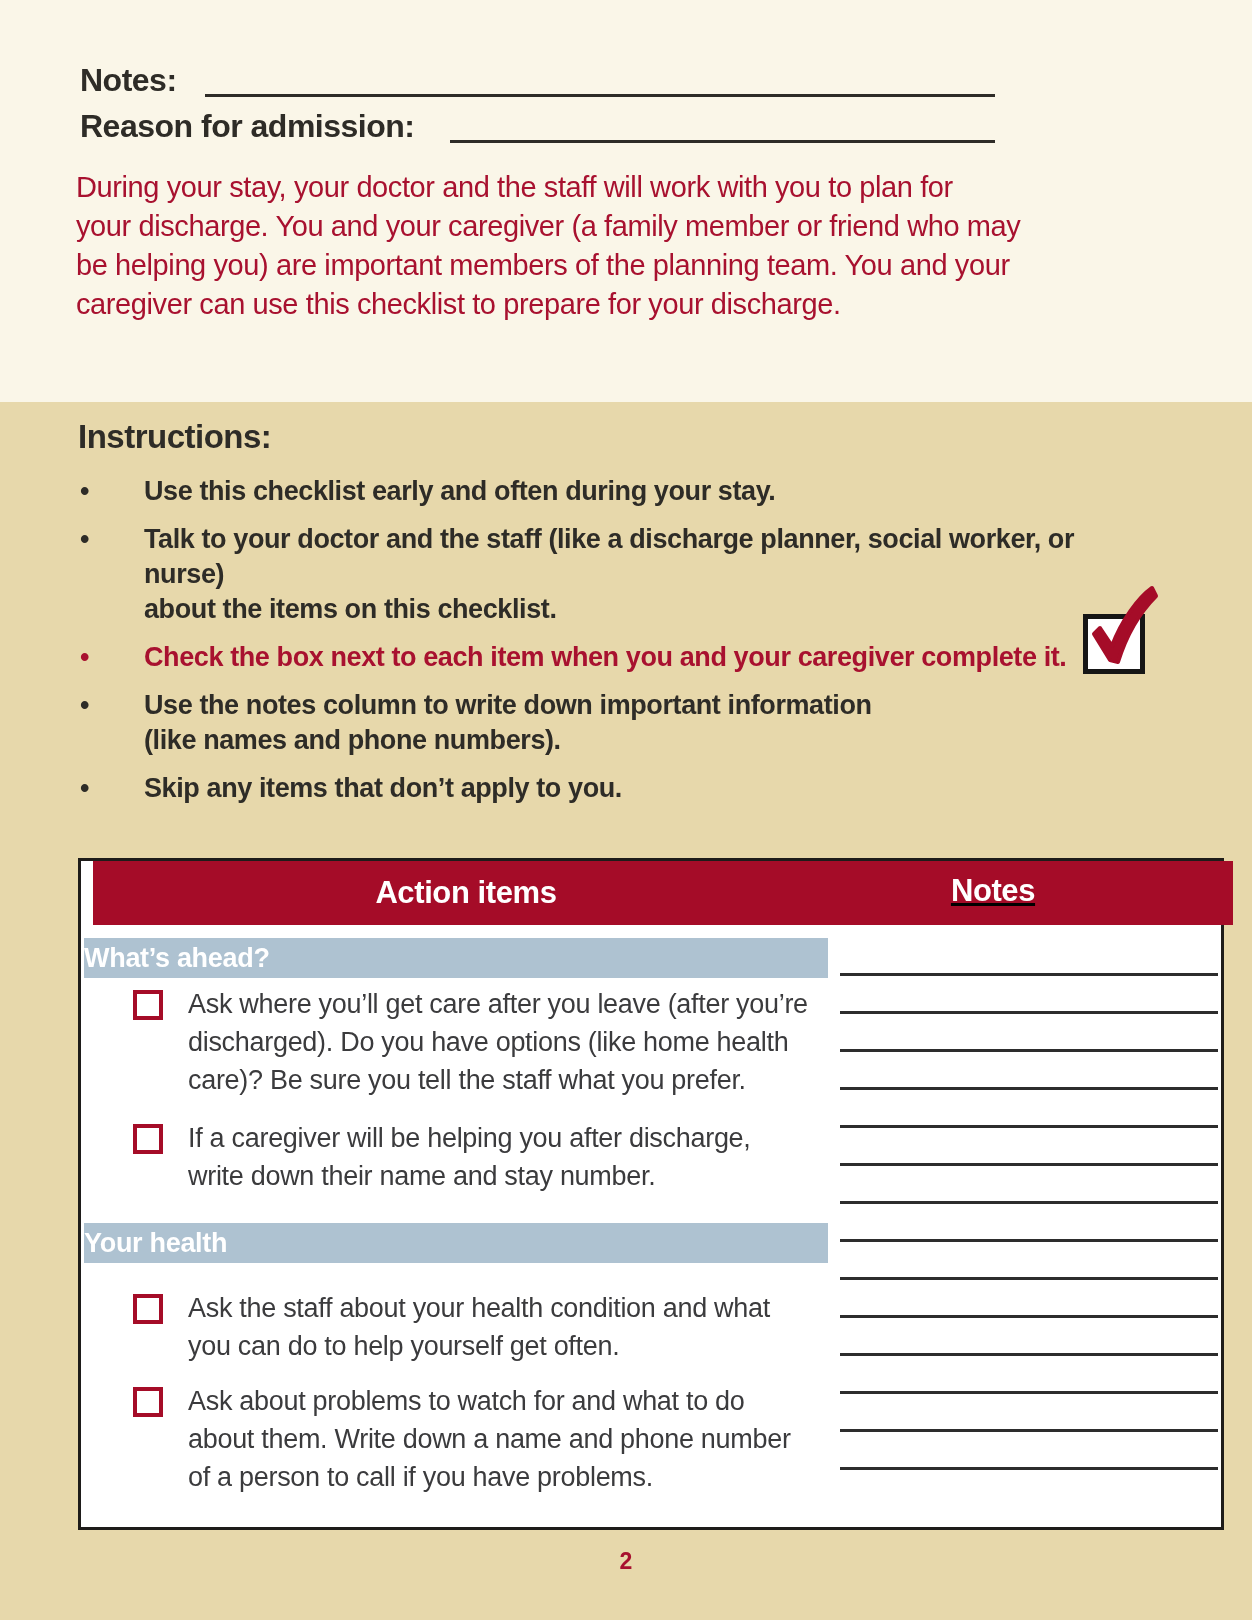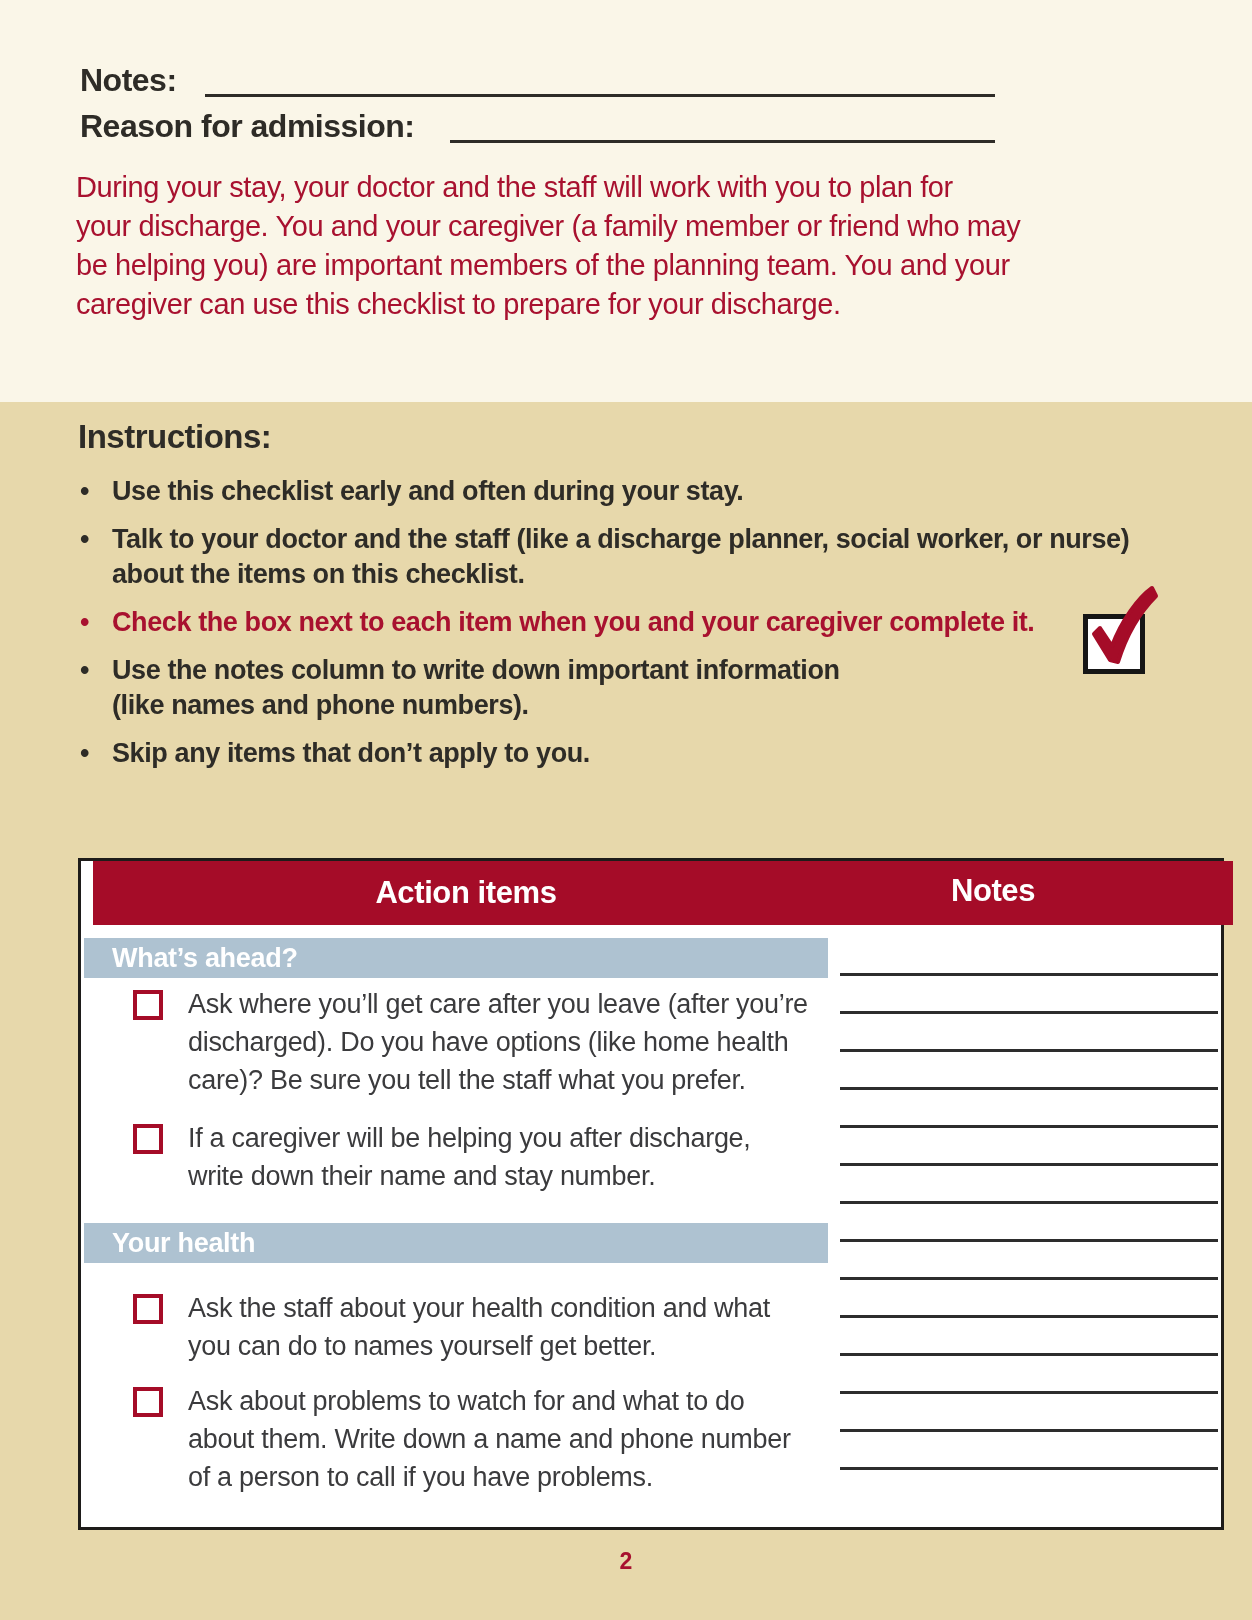--- a/index.html
+++ b/index.html
@@ -24,7 +24,7 @@
   .bullets{position:absolute;left:80px;top:474px;width:1060px;display:flex;flex-direction:column;gap:13px;}
   .bullet{display:flex;font-weight:bold;font-size:27px;line-height:35px;letter-spacing:-0.4px;color:var(--ink,#2e2c27);}
   .bullet .dot{width:32px;flex:0 0 32px;font-size:27px;}
-  .bullet .btxt{white-space:pre-line;}
+  .bullet .btxt{white-space:pre-line;margin-left:32px;}
   .bullet.em{color:var(--accent_text,#a8112f);}
   
   .sample-box{position:absolute;left:1083px;top:614px;width:52px;height:50px;background:#fff;border:5px solid #161616;}

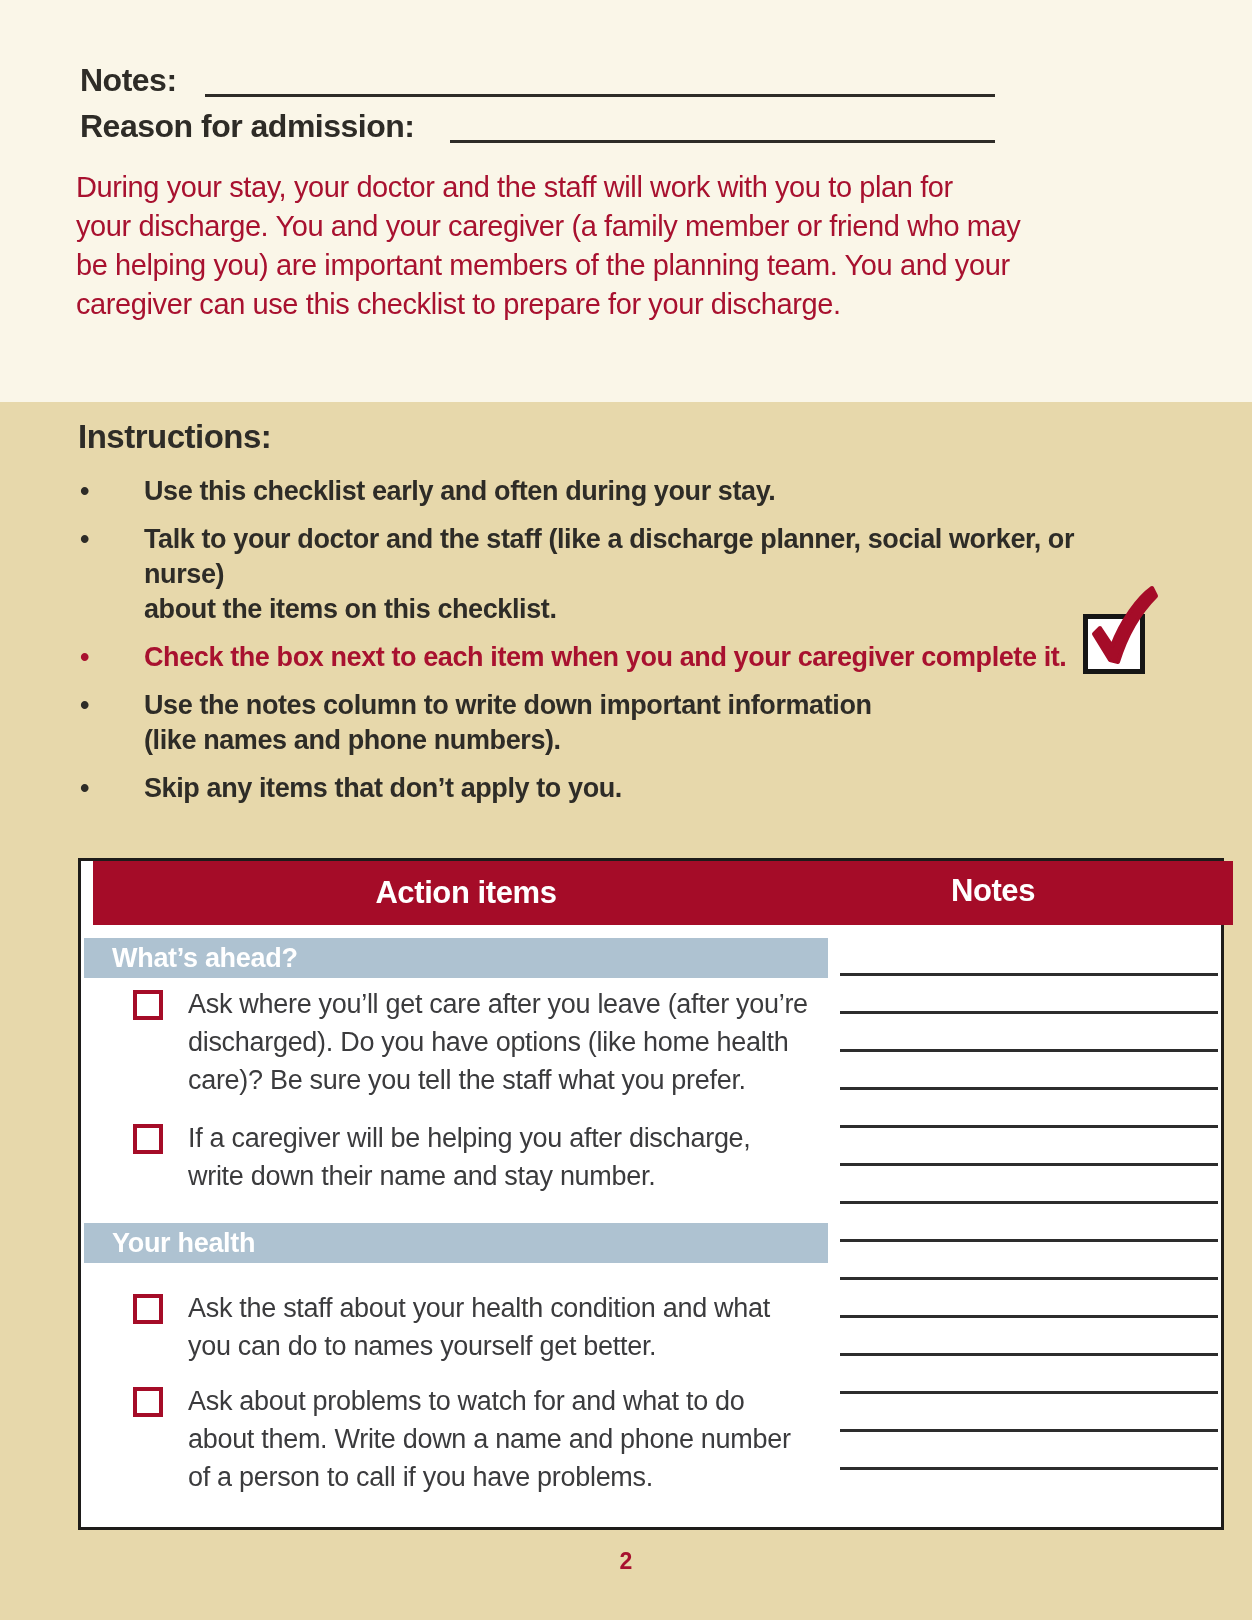--- a/index.html
+++ b/index.html
@@ -36,7 +36,7 @@
   }
   .thead{position:absolute;left:12px;top:0;width:100%;height:64px;background:var(--accent,#a50c28);text-align:center;}
   .thead .col-action{position:absolute;left:0;top:0;width:746px;height:64px;display:flex;align-items:center;justify-content:center;}
-  .thead .col-notes{position:absolute;left:700px;top:0;width:400px;height:60px;display:flex;align-items:center;justify-content:center;}
+  .thead .col-notes{position:absolute;left:700px;top:0;width:400px;height:60px;display:flex;align-items:center;justify-content:center;text-decoration:underline;}
   .thead span{color:#fff;font-weight:bold;font-size:31px;letter-spacing:-0.4px;}
   .band{
     position:absolute;left:3px;width:744px;height:40px;

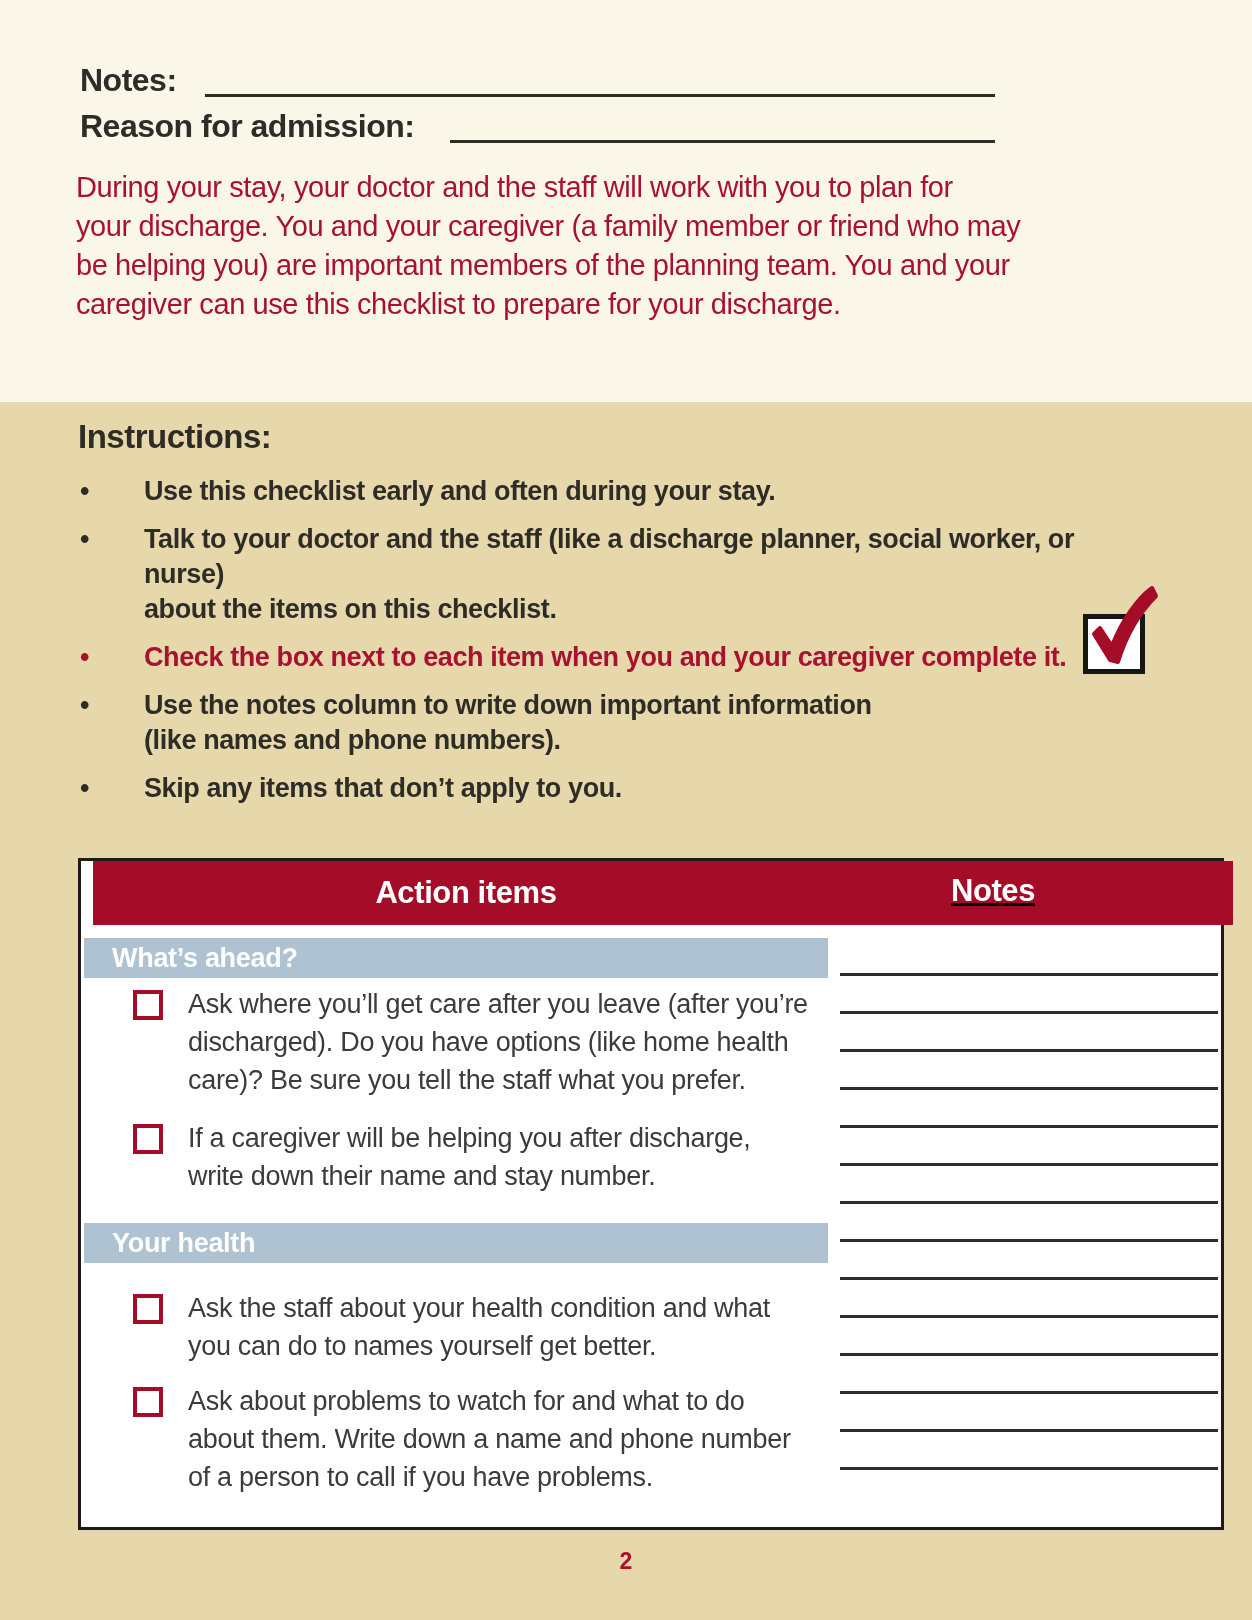--- a/index.html
+++ b/index.html
@@ -41,7 +41,7 @@
   .band{
     position:absolute;left:3px;width:744px;height:40px;
     background:var(--band,#aec2d1);display:flex;align-items:center;
-    color:#fff;font-weight:bold;font-size:27px;letter-spacing:-0.3px;padding-left:28px;box-sizing:border-box;
+    color:#fff;font-weight:bold;font-size:27px;letter-spacing:-0.3px;box-sizing:border-box;
   }
   .band1{top:77px;}
   .band2{top:362px;}

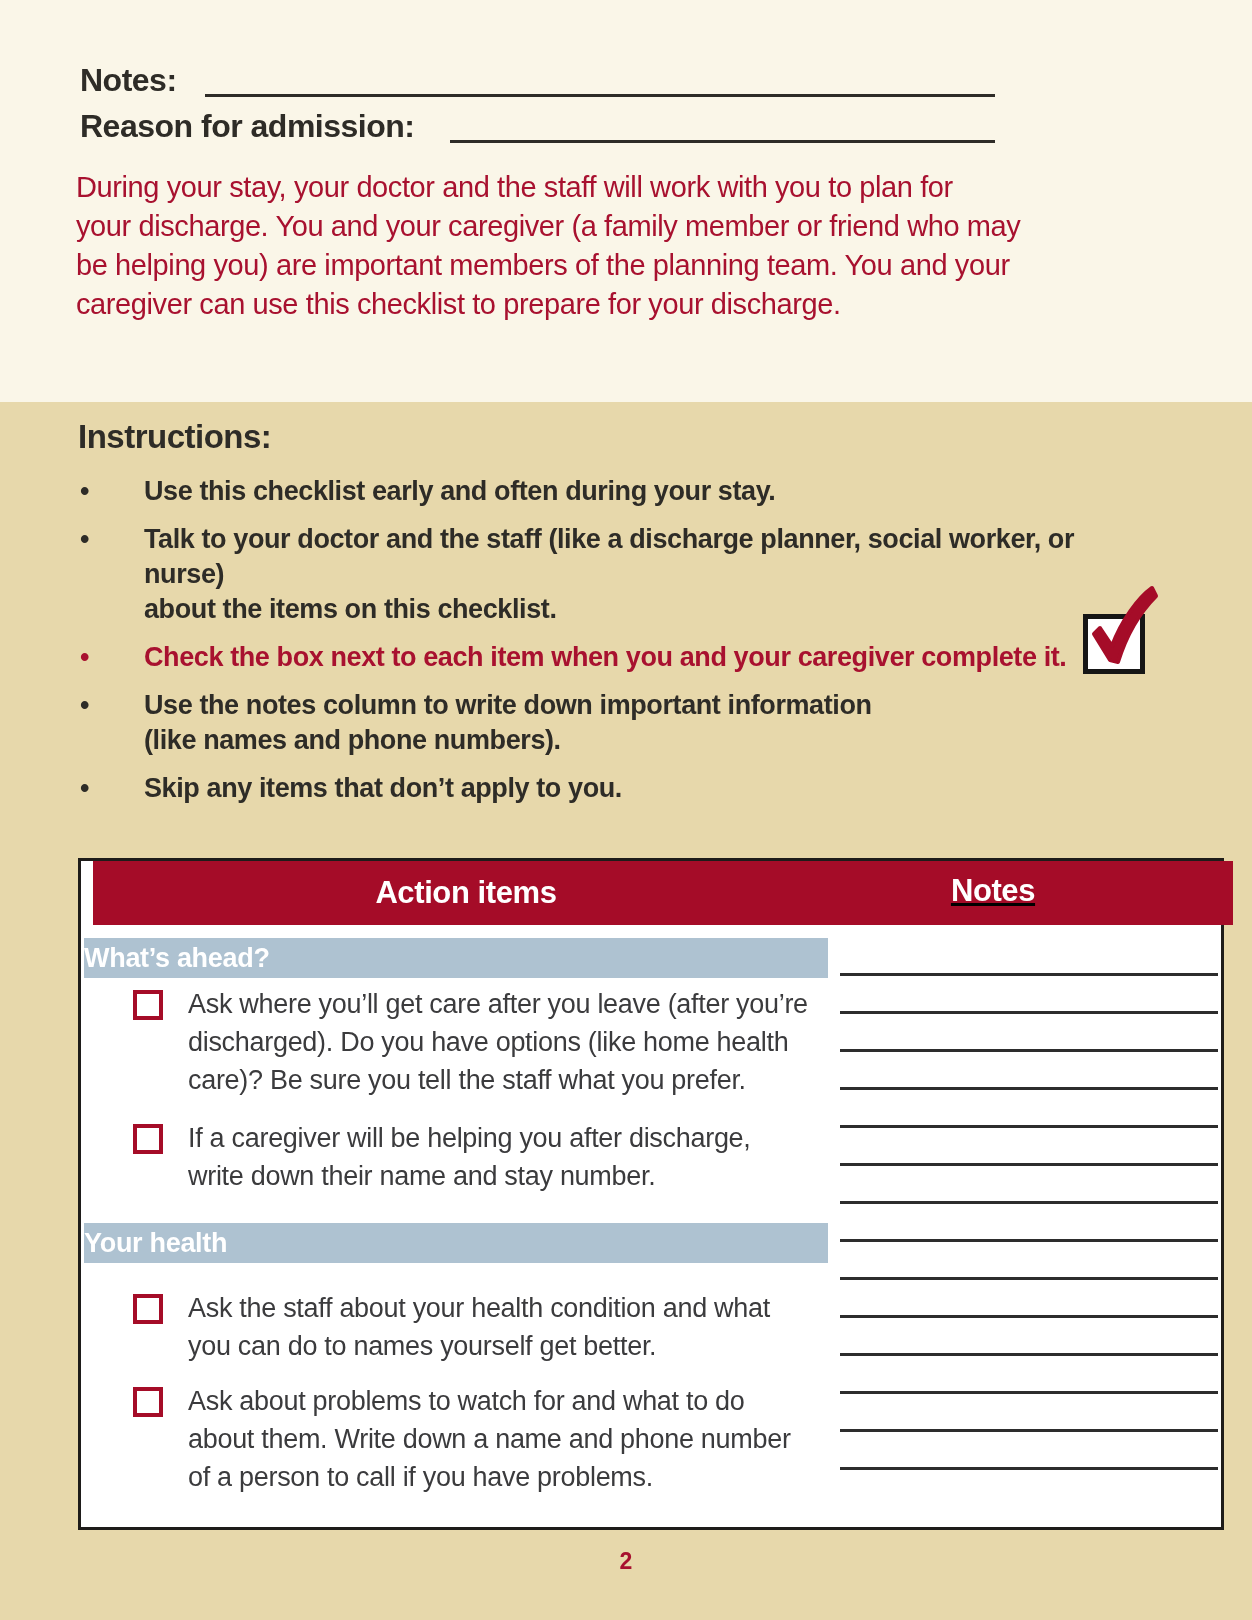--- a/index.html
+++ b/index.html
@@ -139,7 +139,7 @@
   <div class="item item3">
     <span class="chk"></span>
     <span class="itxt">Ask the staff about your health condition and what
-you can do to names yourself get better.</span>
+you can do to help yourself get often.</span>
   </div>
   <div class="item item4">
     <span class="chk"></span>

